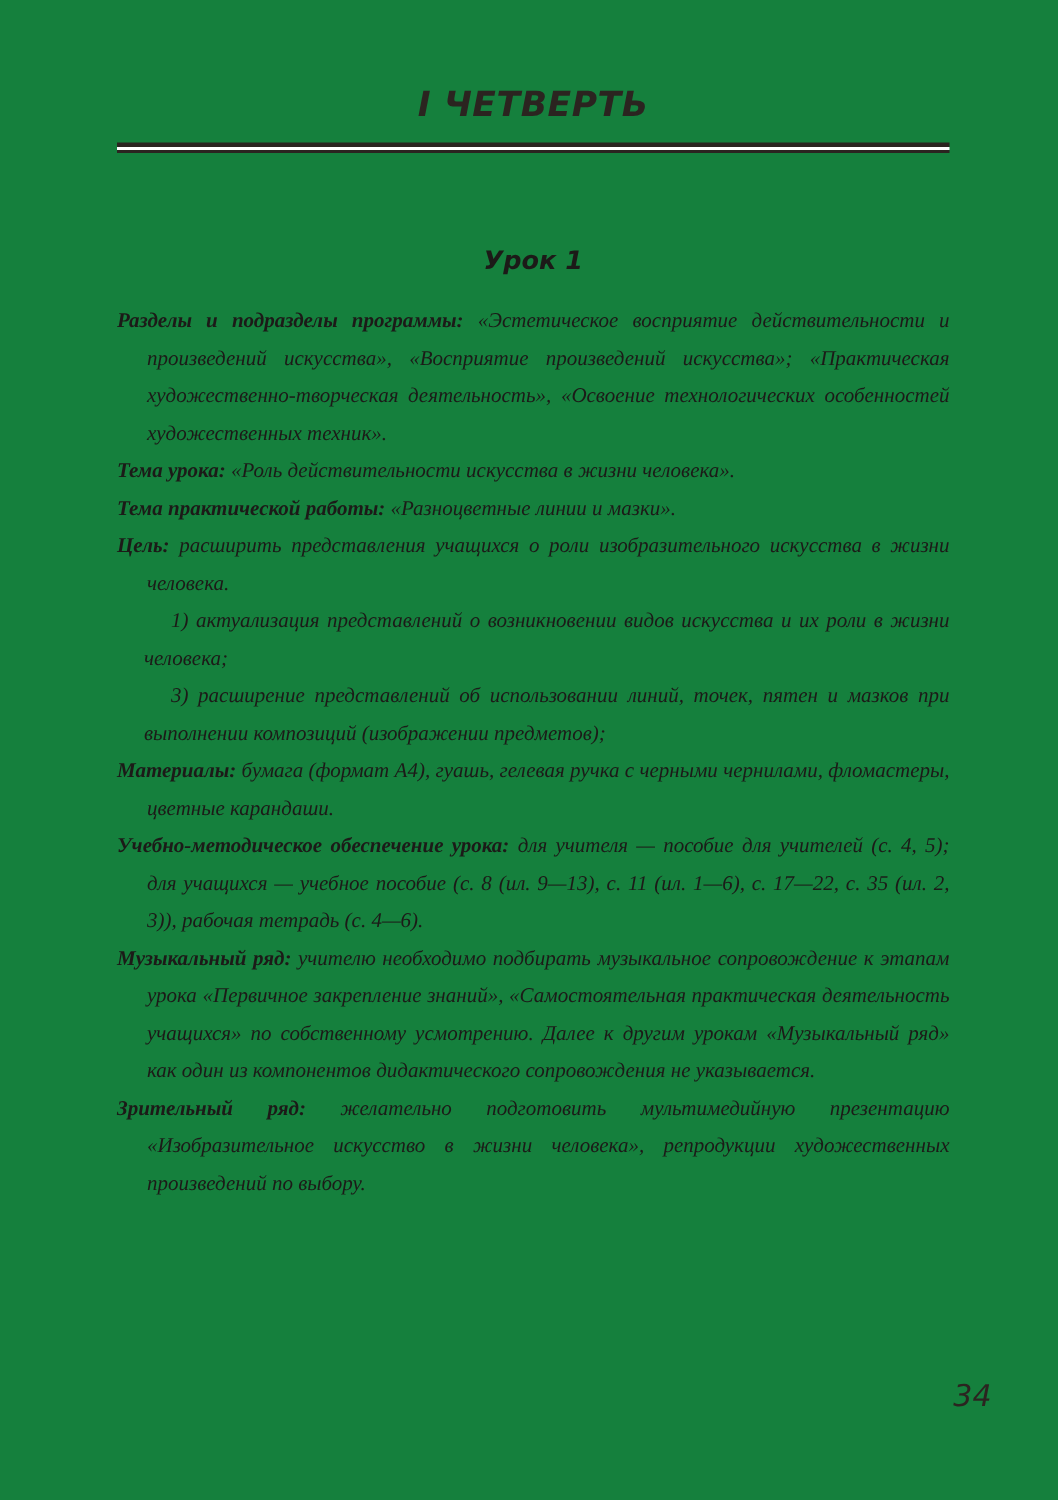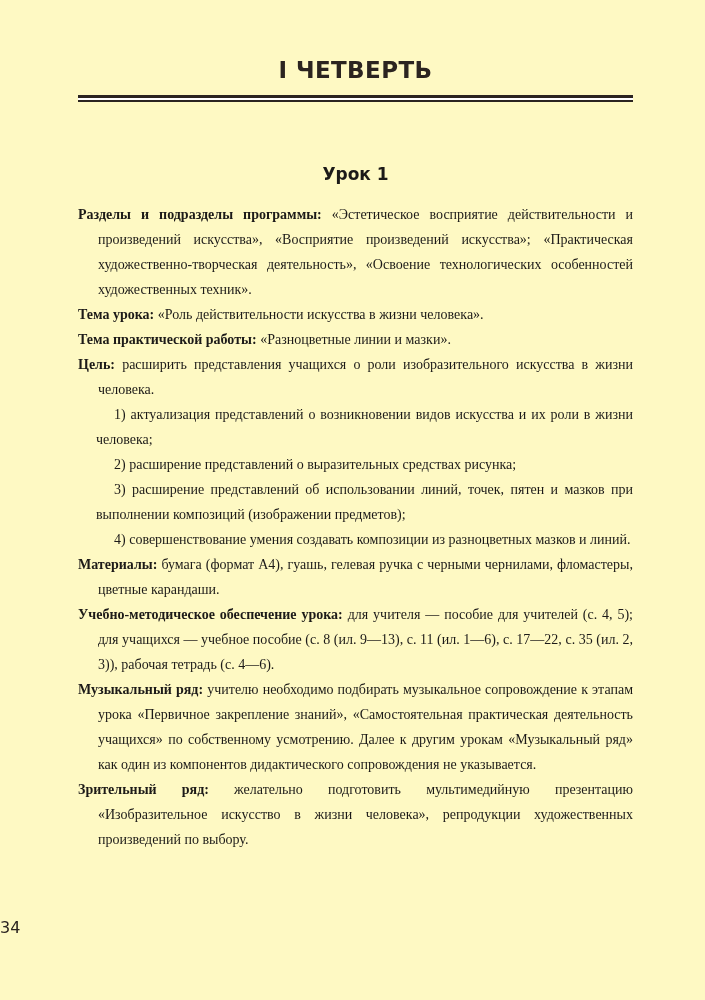--- a/index.html
+++ b/index.html
@@ -21,7 +21,8 @@
     left: 0; top: 0;
     width: 705px;
     height: 1000px;
-    background: #fef9c3;
+    background: #15803d;
+    font-style: italic;
   }
 
   .content {

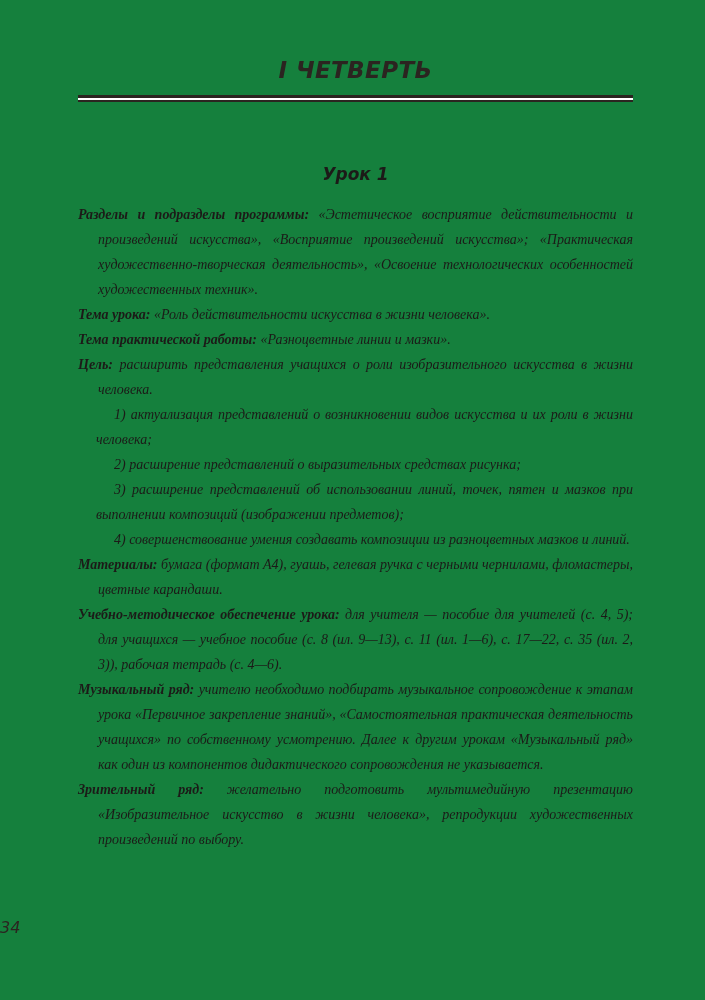--- a/index.html
+++ b/index.html
@@ -138,7 +138,6 @@
 
 
     <p class="para task">1) актуализация представлений о возникновении видов искусства и их роли в жизни человека;</p>
-    <p class="para task">2) расширение представлений о выразительных средствах рисунка;</p>
     <p class="para task">3) расширение представлений об использовании линий, точек, пятен и мазков при выполнении композиций (изображении предметов);</p>
     <p class="para task">4) совершенствование умения создавать композиции из разноцветных мазков и линий.</p>
 

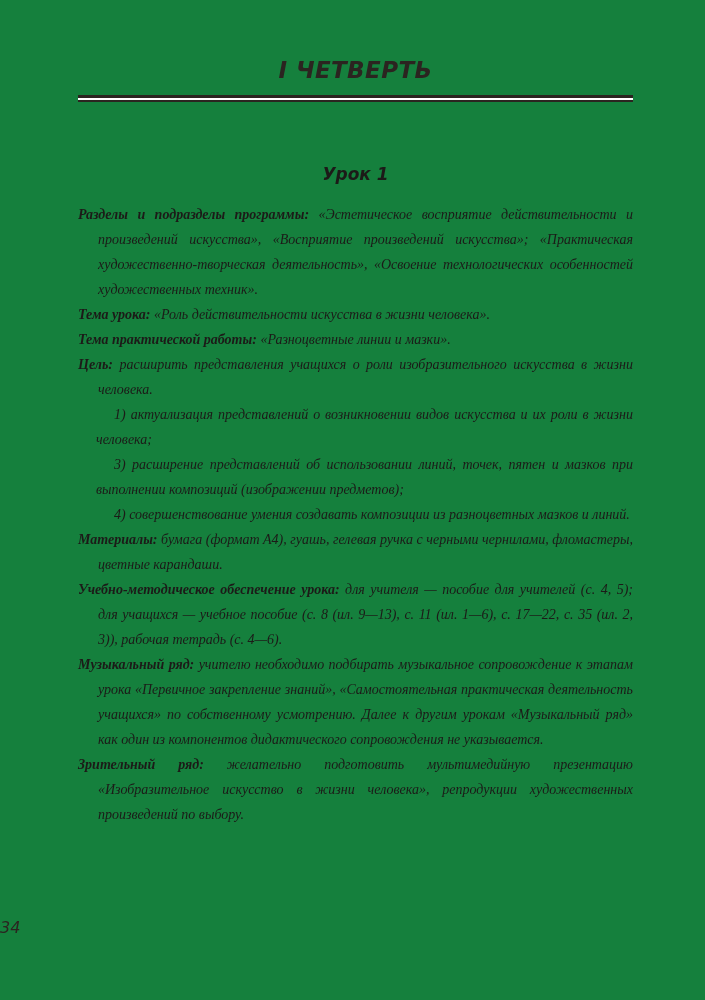--- a/index.html
+++ b/index.html
@@ -139,7 +139,6 @@
 
     <p class="para task">1) актуализация представлений о возникновении видов искусства и их роли в жизни человека;</p>
     <p class="para task">3) расширение представлений об использовании линий, точек, пятен и мазков при выполнении композиций (изображении предметов);</p>
-    <p class="para task">4) совершенствование умения создавать композиции из разноцветных мазков и линий.</p>
 
     <p class="para"><span class="lead">Материалы:</span><span> бумага (формат А4), гуашь, гелевая ручка с черными чернилами, фломастеры, цветные карандаши.</span></p>
 

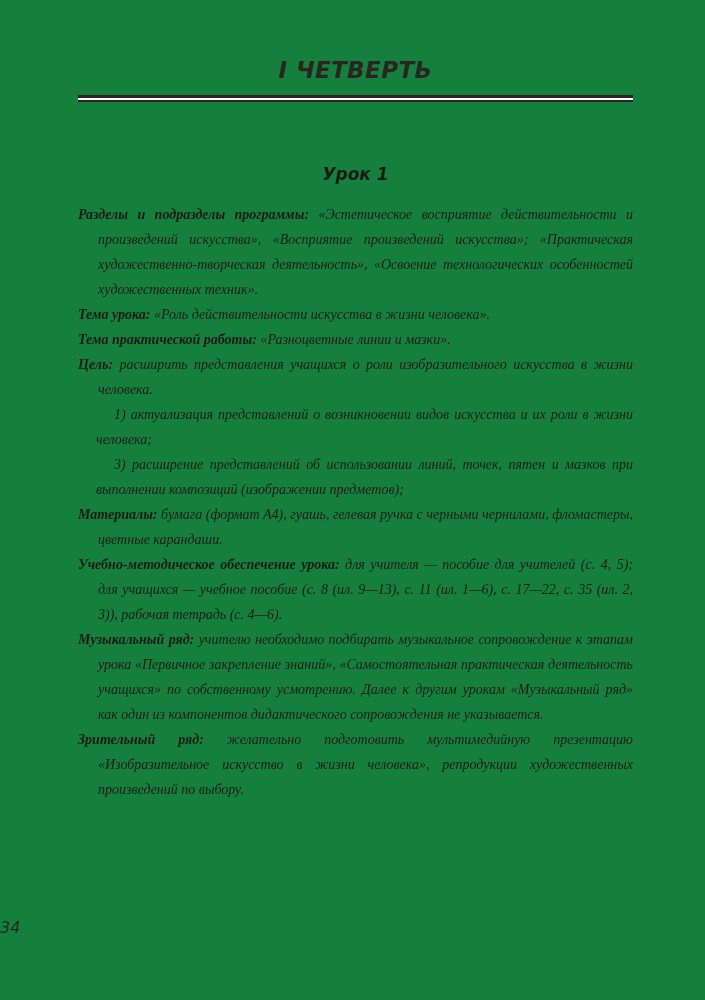--- a/index.html
+++ b/index.html
@@ -105,9 +105,9 @@
     left: 0;
     top: 918px;
     width: 661px;
-    text-align: left;
+    text-align: right;
     font-family: "DejaVu Sans", "Liberation Sans", sans-serif;
-    font-size: 16px;
+    font-size: 20px;
     color: #2b2420;
   }
 </style>

